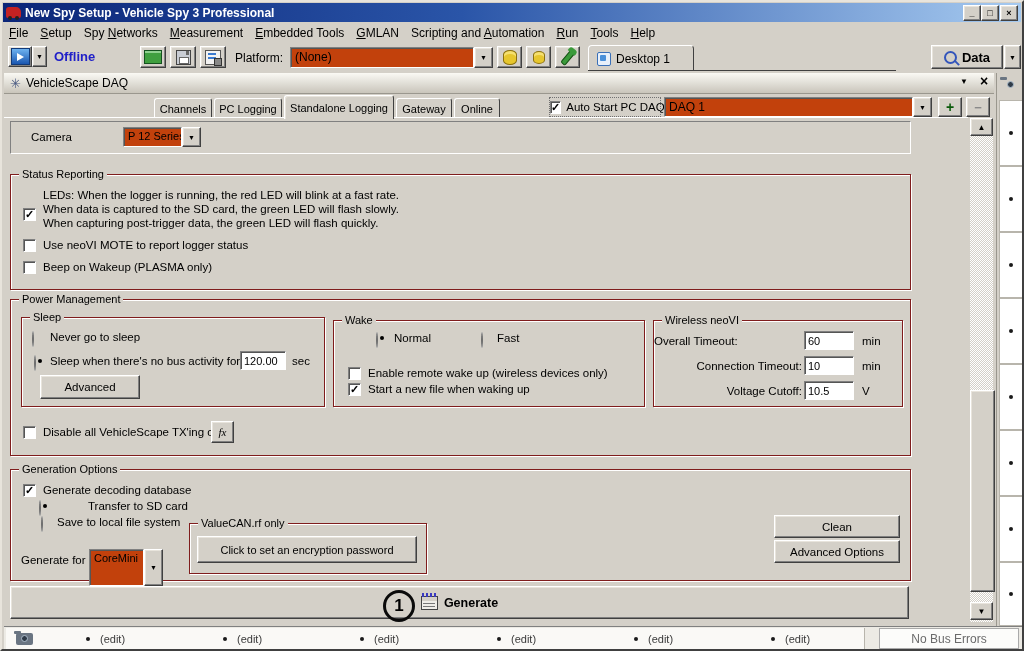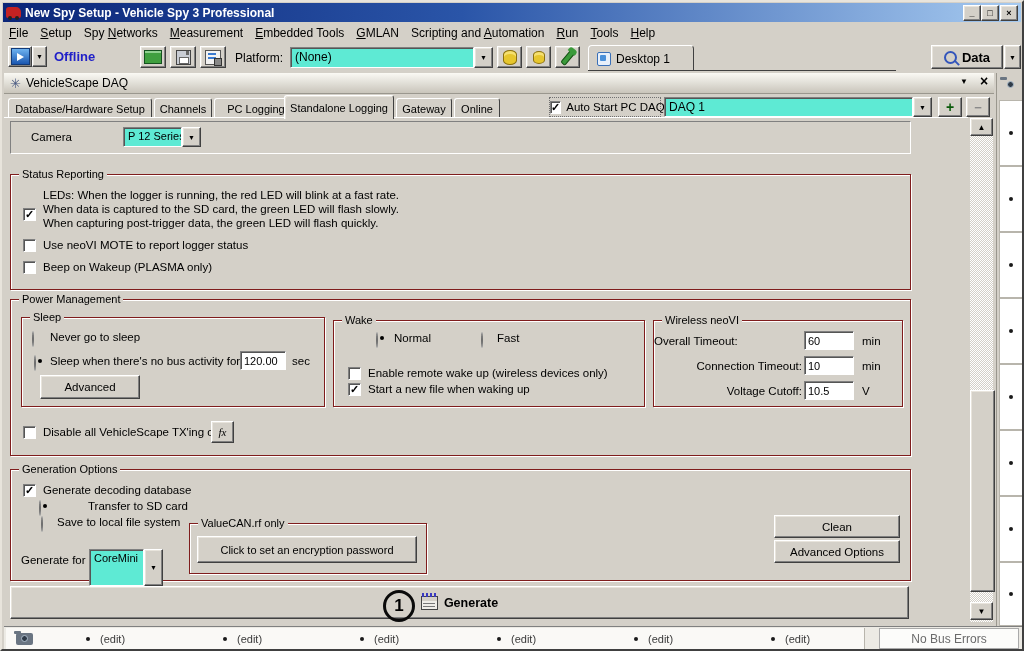--- a/index.html
+++ b/index.html
@@ -29,7 +29,7 @@
   .playtri{width:0;height:0;border-left:7px solid #fff;border-top:4px solid transparent;border-bottom:4px solid transparent;}
   .offline{color:#2020c8;font-weight:bold;font-size:13px;}
   .combo{display:flex;box-sizing:border-box;}
-  .combo .val{flex:1;background:#5eead4;border:1px solid;border-color:#808080 #fff #fff #808080;box-shadow:inset 1px 1px 0 #555;
+  .combo .val{flex:1;background:#c2410c;border:1px solid;border-color:#808080 #fff #fff #808080;box-shadow:inset 1px 1px 0 #555;
               padding:2px 4px;font-size:11px;overflow:hidden;white-space:nowrap;}
   .combo .dd{width:17px;display:flex;align-items:center;justify-content:center;font-size:7px;}
   .deskicon{width:12px;height:12px;background:#e8f0fa;border:1px solid #3a70b8;border-radius:2px;position:relative;margin-right:5px;}

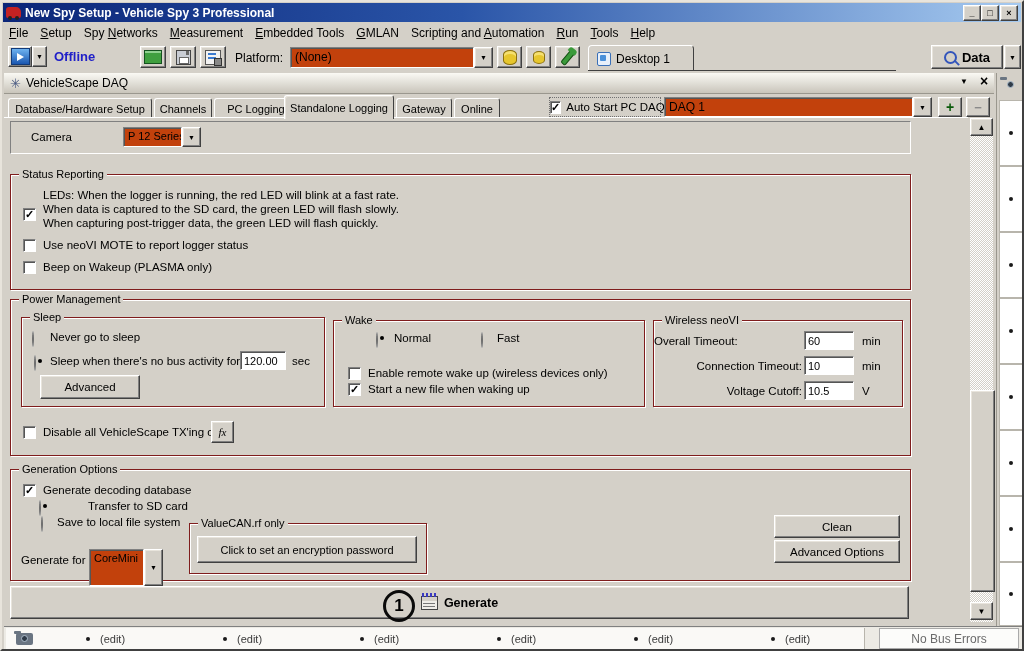--- a/index.html
+++ b/index.html
@@ -186,7 +186,6 @@
   </div>
 
   <div class="abs tabline"></div>
-  <div class="tab" style="left:6px;width:144px;">Database/Hardware Setup</div>
   <div class="tab" style="left:152px;width:58px;">Channels</div>
   <div class="tab" style="left:212px;width:84px;">PC Logging</div>
   <div class="tab active" style="left:282px;width:110px;">Standalone Logging</div>

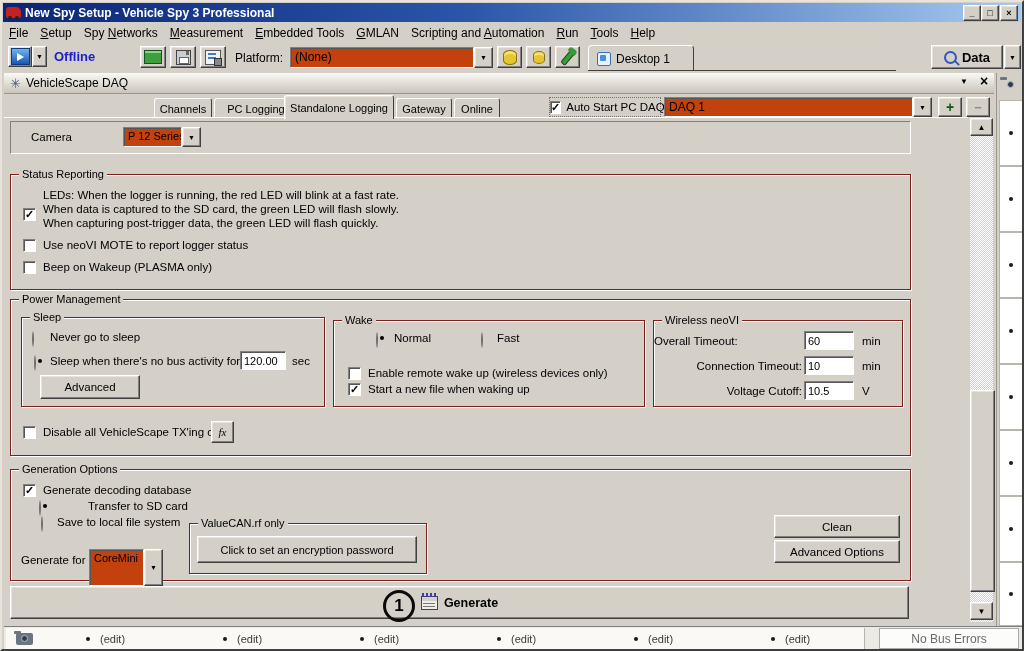--- a/index.html
+++ b/index.html
@@ -187,7 +187,7 @@
 
   <div class="abs tabline"></div>
   <div class="tab" style="left:152px;width:58px;">Channels</div>
-  <div class="tab" style="left:212px;width:84px;">PC Logging</div>
+  <div class="tab" style="left:212px;width:68px;">PC Logging</div>
   <div class="tab active" style="left:282px;width:110px;">Standalone Logging</div>
   <div class="tab" style="left:394px;width:56px;">Gateway</div>
   <div class="tab" style="left:452px;width:46px;">Online</div>

